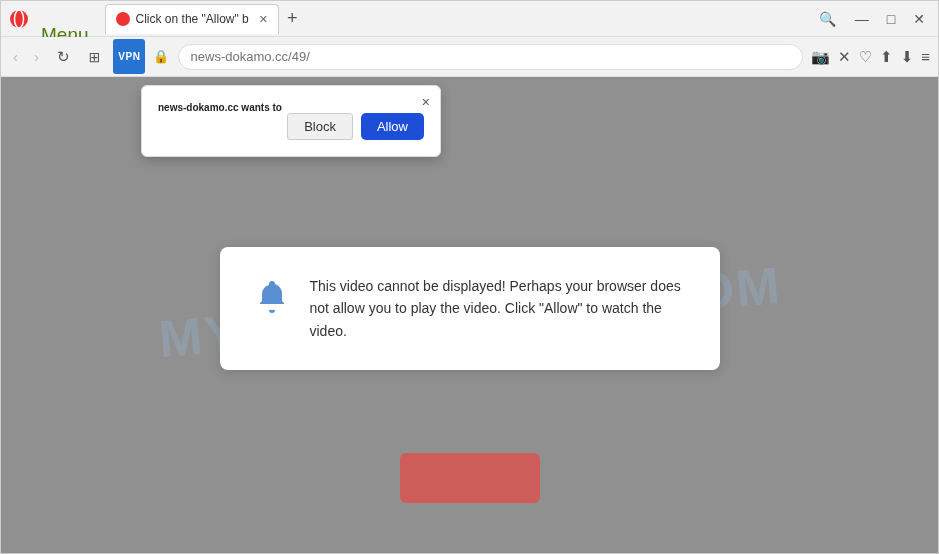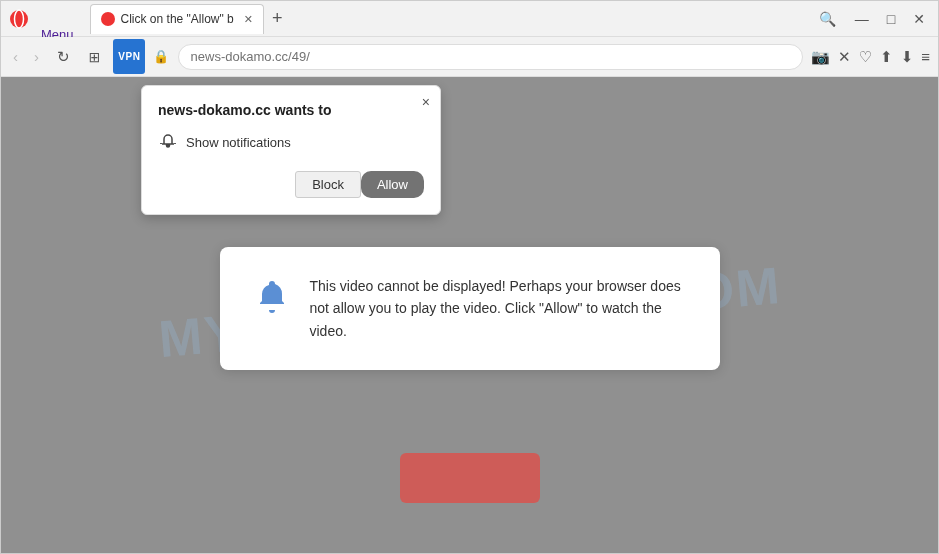--- a/index.html
+++ b/index.html
@@ -39,8 +39,8 @@
     }
 
     .menu-btn {
-      font-size: 13px;
-      color: #4c1d95;
+      font-size: 19px;
+      color: #4d7c0f;
       margin-right: 8px;
       cursor: pointer;
       padding: 2px 4px;

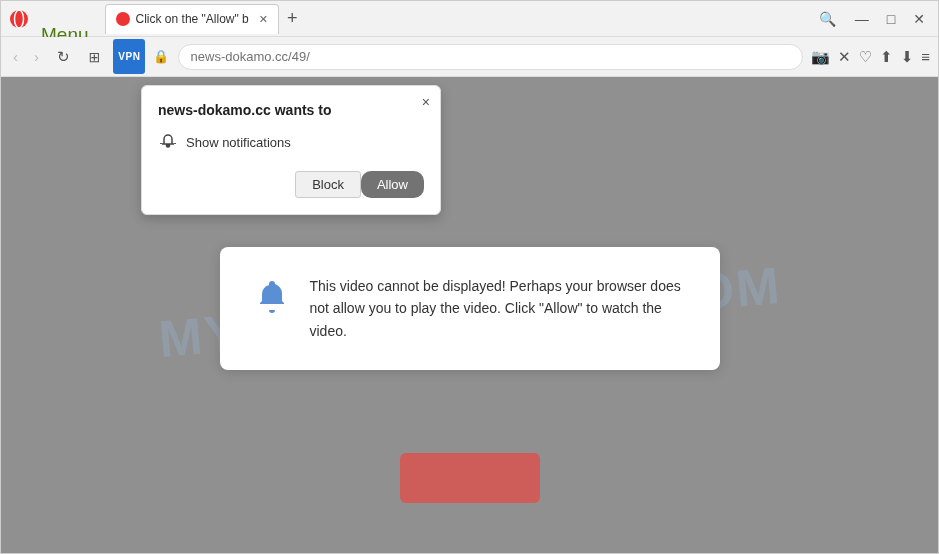--- a/index.html
+++ b/index.html
@@ -232,10 +232,9 @@
     }
 
     .popup-site {
-      font-size: 14px;
+      font-size: 10px;
       font-weight: bold;
       color: #222;
-      margin-bottom: 12px;
       padding-right: 20px;
     }
 

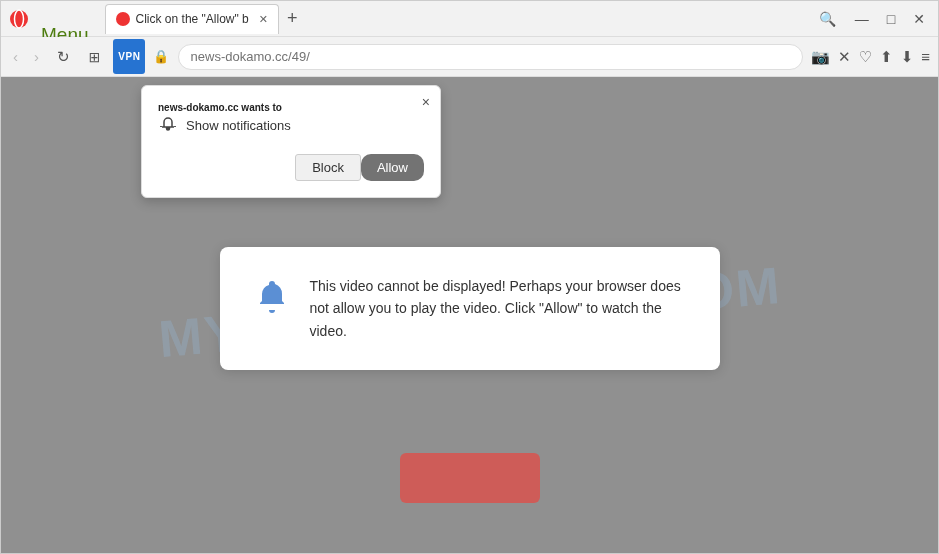--- a/index.html
+++ b/index.html
@@ -378,17 +378,6 @@
     <div class="notification-popup">
       <span class="popup-close">×</span>
       <div class="popup-site">news-dokamo.cc wants to</div>
-      <div class="popup-permission">
-        <span class="perm-icon">
-          
-          <svg width="20" height="20" viewBox="0 0 20 20" fill="none" stroke="#444" stroke-width="1.5">
-            <path d="M4 14h12M10 17a1.5 1.5 0 01-1.5-1.5h3A1.5 1.5 0 0110 17zM6 14V9a4 4 0 118 0v5"></path>
-            <rect x="2" y="13" width="2" height="1" rx="0.5" fill="#444" stroke="none"></rect>
-            <rect x="16" y="13" width="2" height="1" rx="0.5" fill="#444" stroke="none"></rect>
-          </svg>
-        </span>
-        <span class="perm-label">Show notifications</span>
-      </div>
       <div class="popup-actions">
         <button class="block-btn">Block</button>
         <button class="allow-btn">Allow</button>

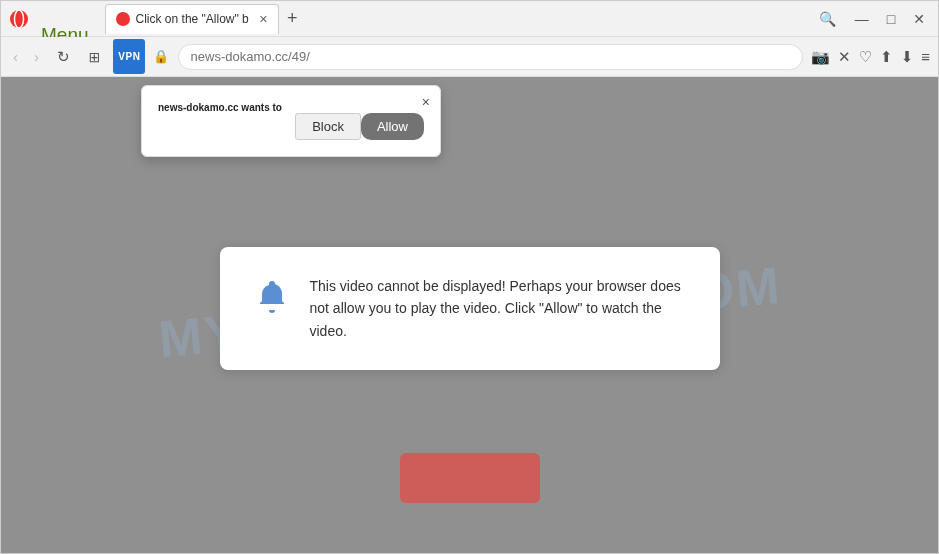--- a/index.html
+++ b/index.html
@@ -257,7 +257,7 @@
 
     .popup-actions {
       display: flex;
-      gap: 0;
+      gap: 8px;
       justify-content: flex-end;
     }
 

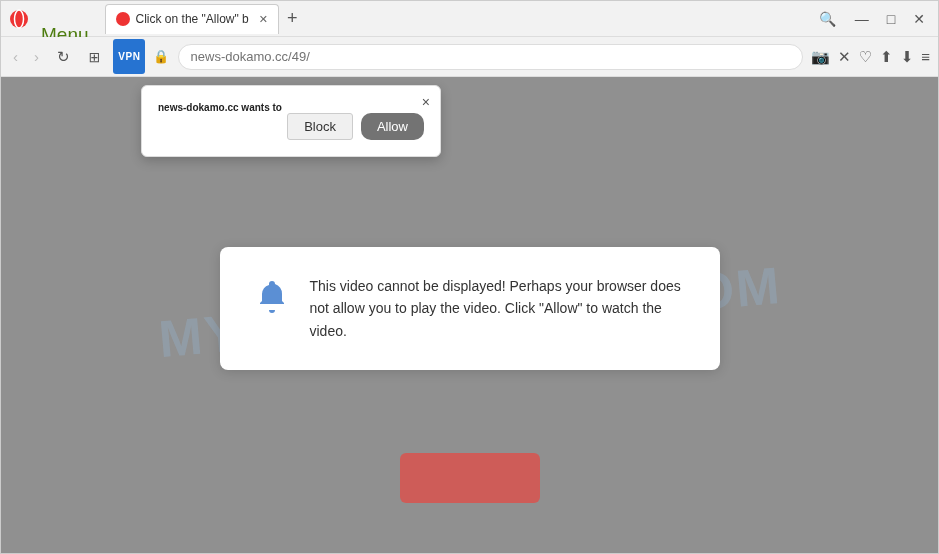--- a/index.html
+++ b/index.html
@@ -274,9 +274,9 @@
     .allow-btn {
       padding: 5px 16px;
       border: none;
-      background: #737373;
+      background: #1d4ed8;
       color: #fff;
-      border-radius: 10px;
+      border-radius: 5px;
       font-size: 13px;
       cursor: pointer;
     }

